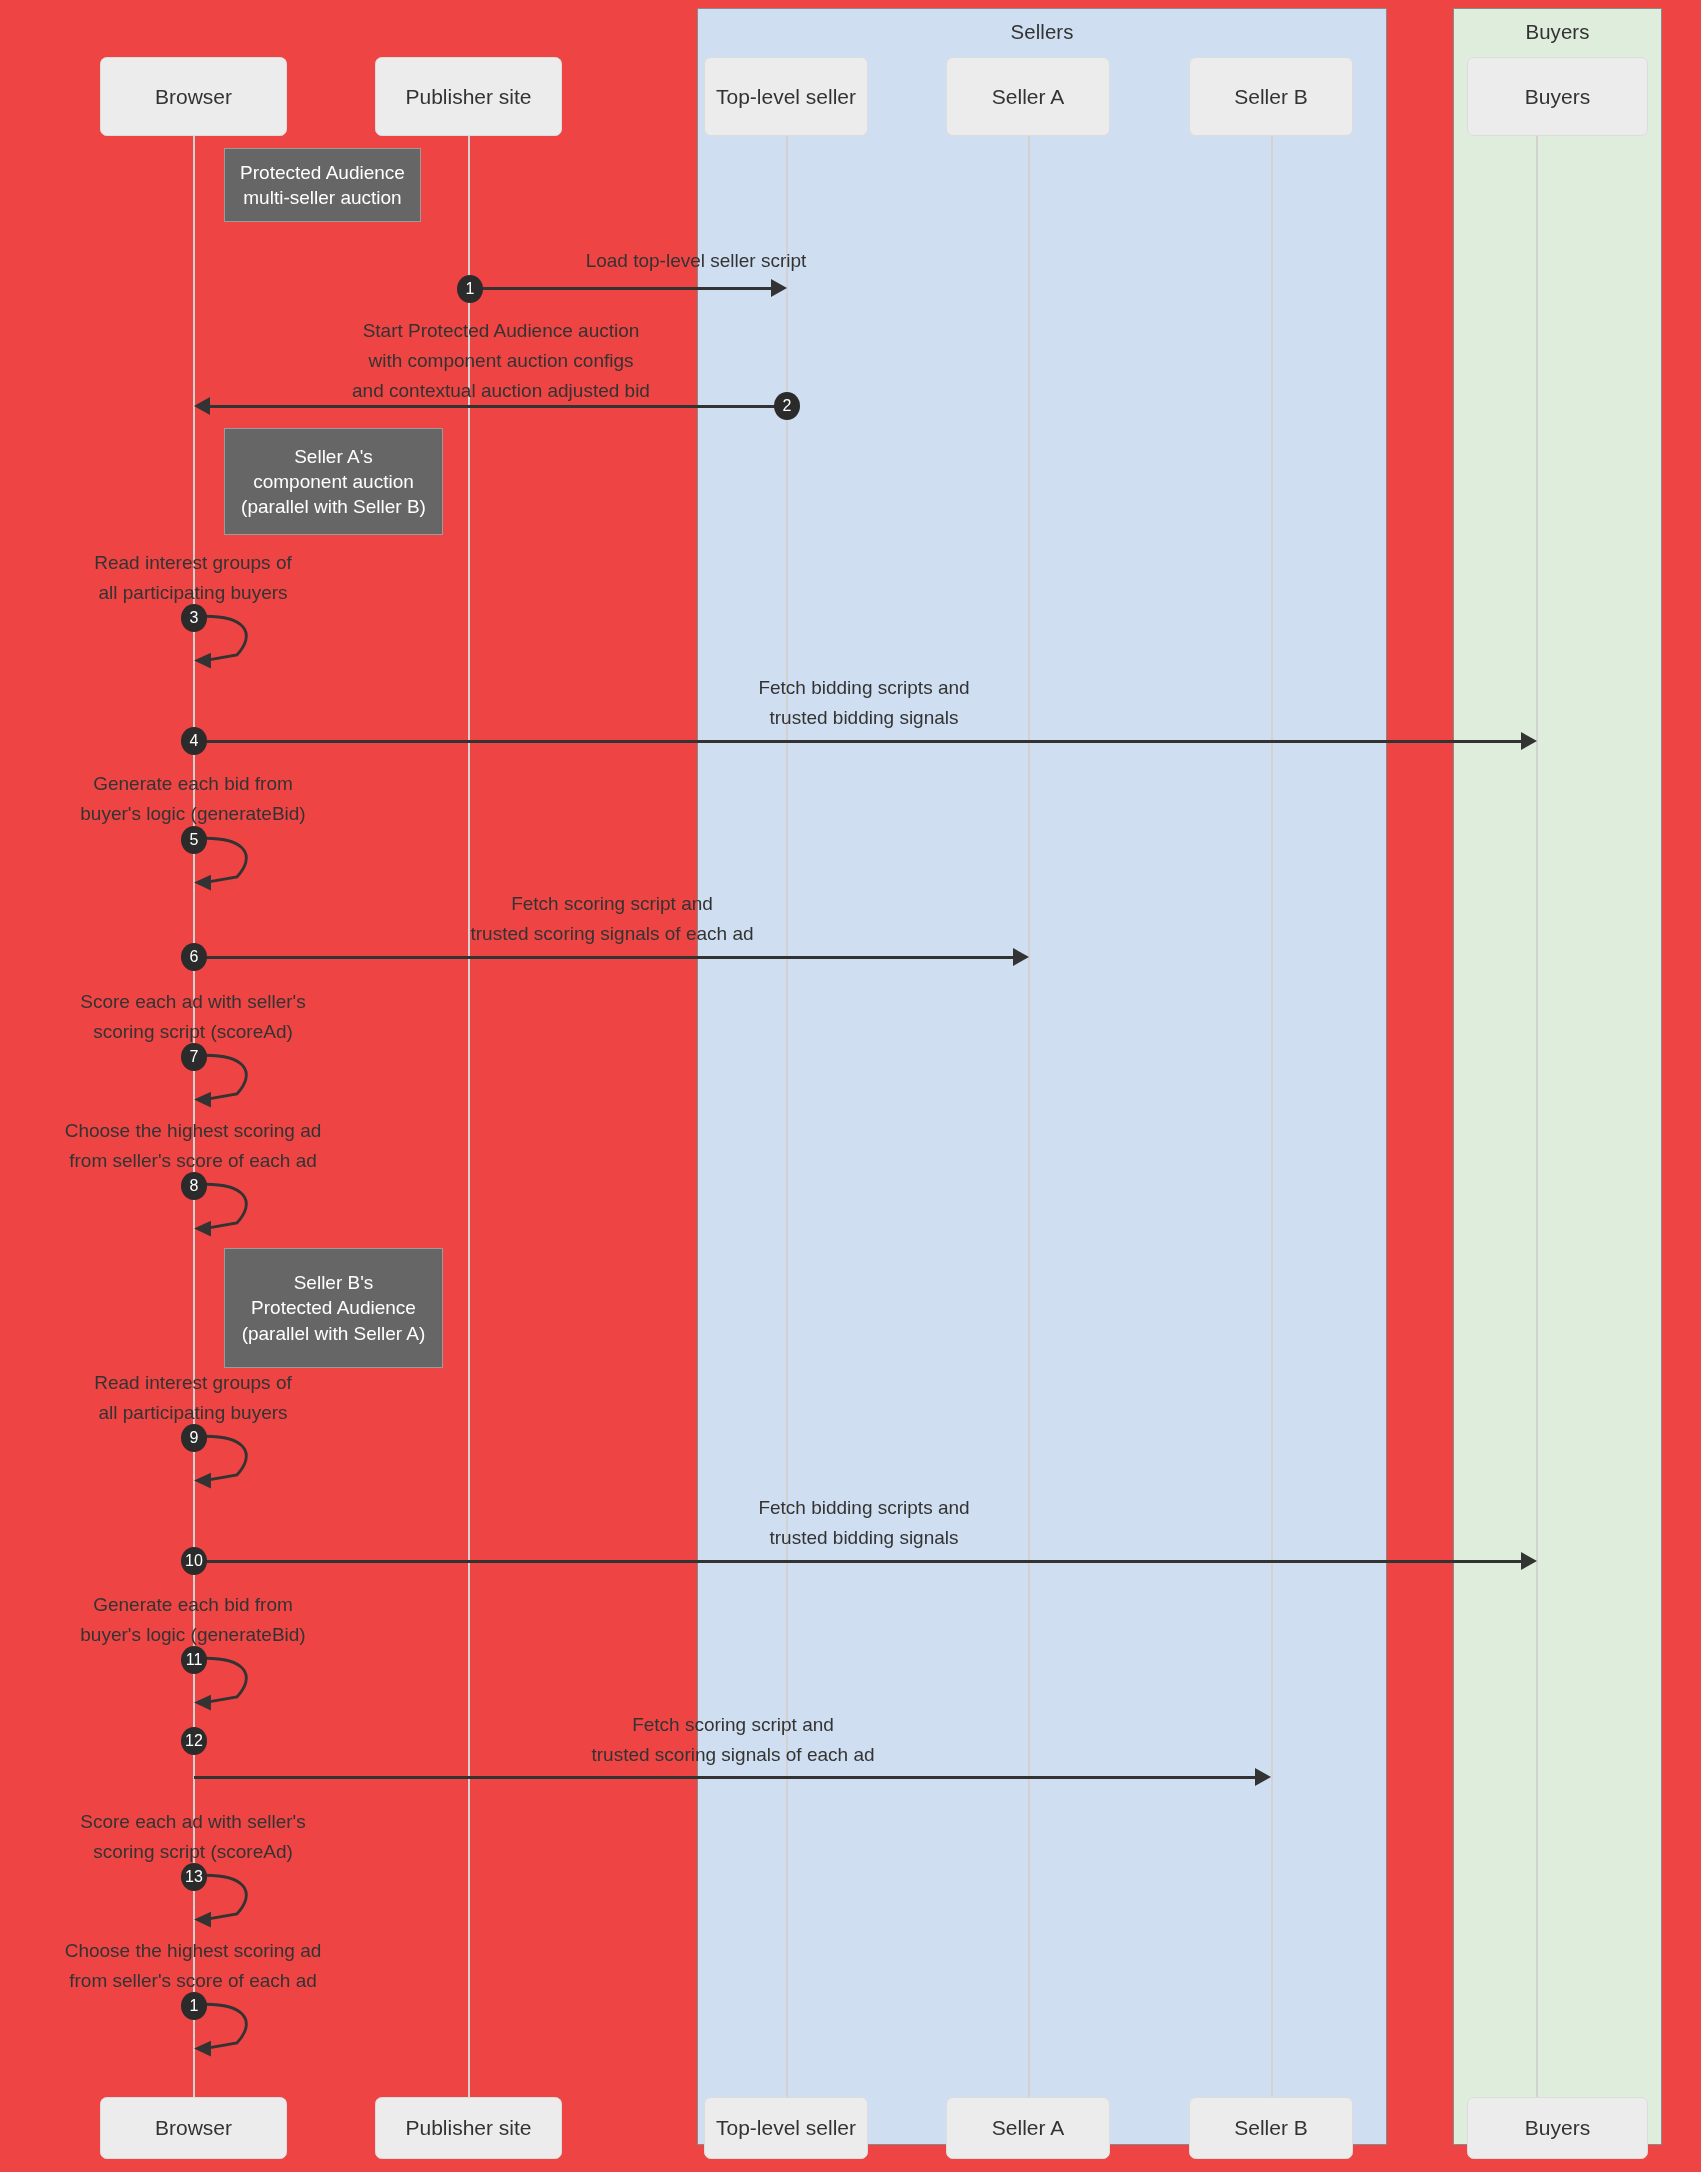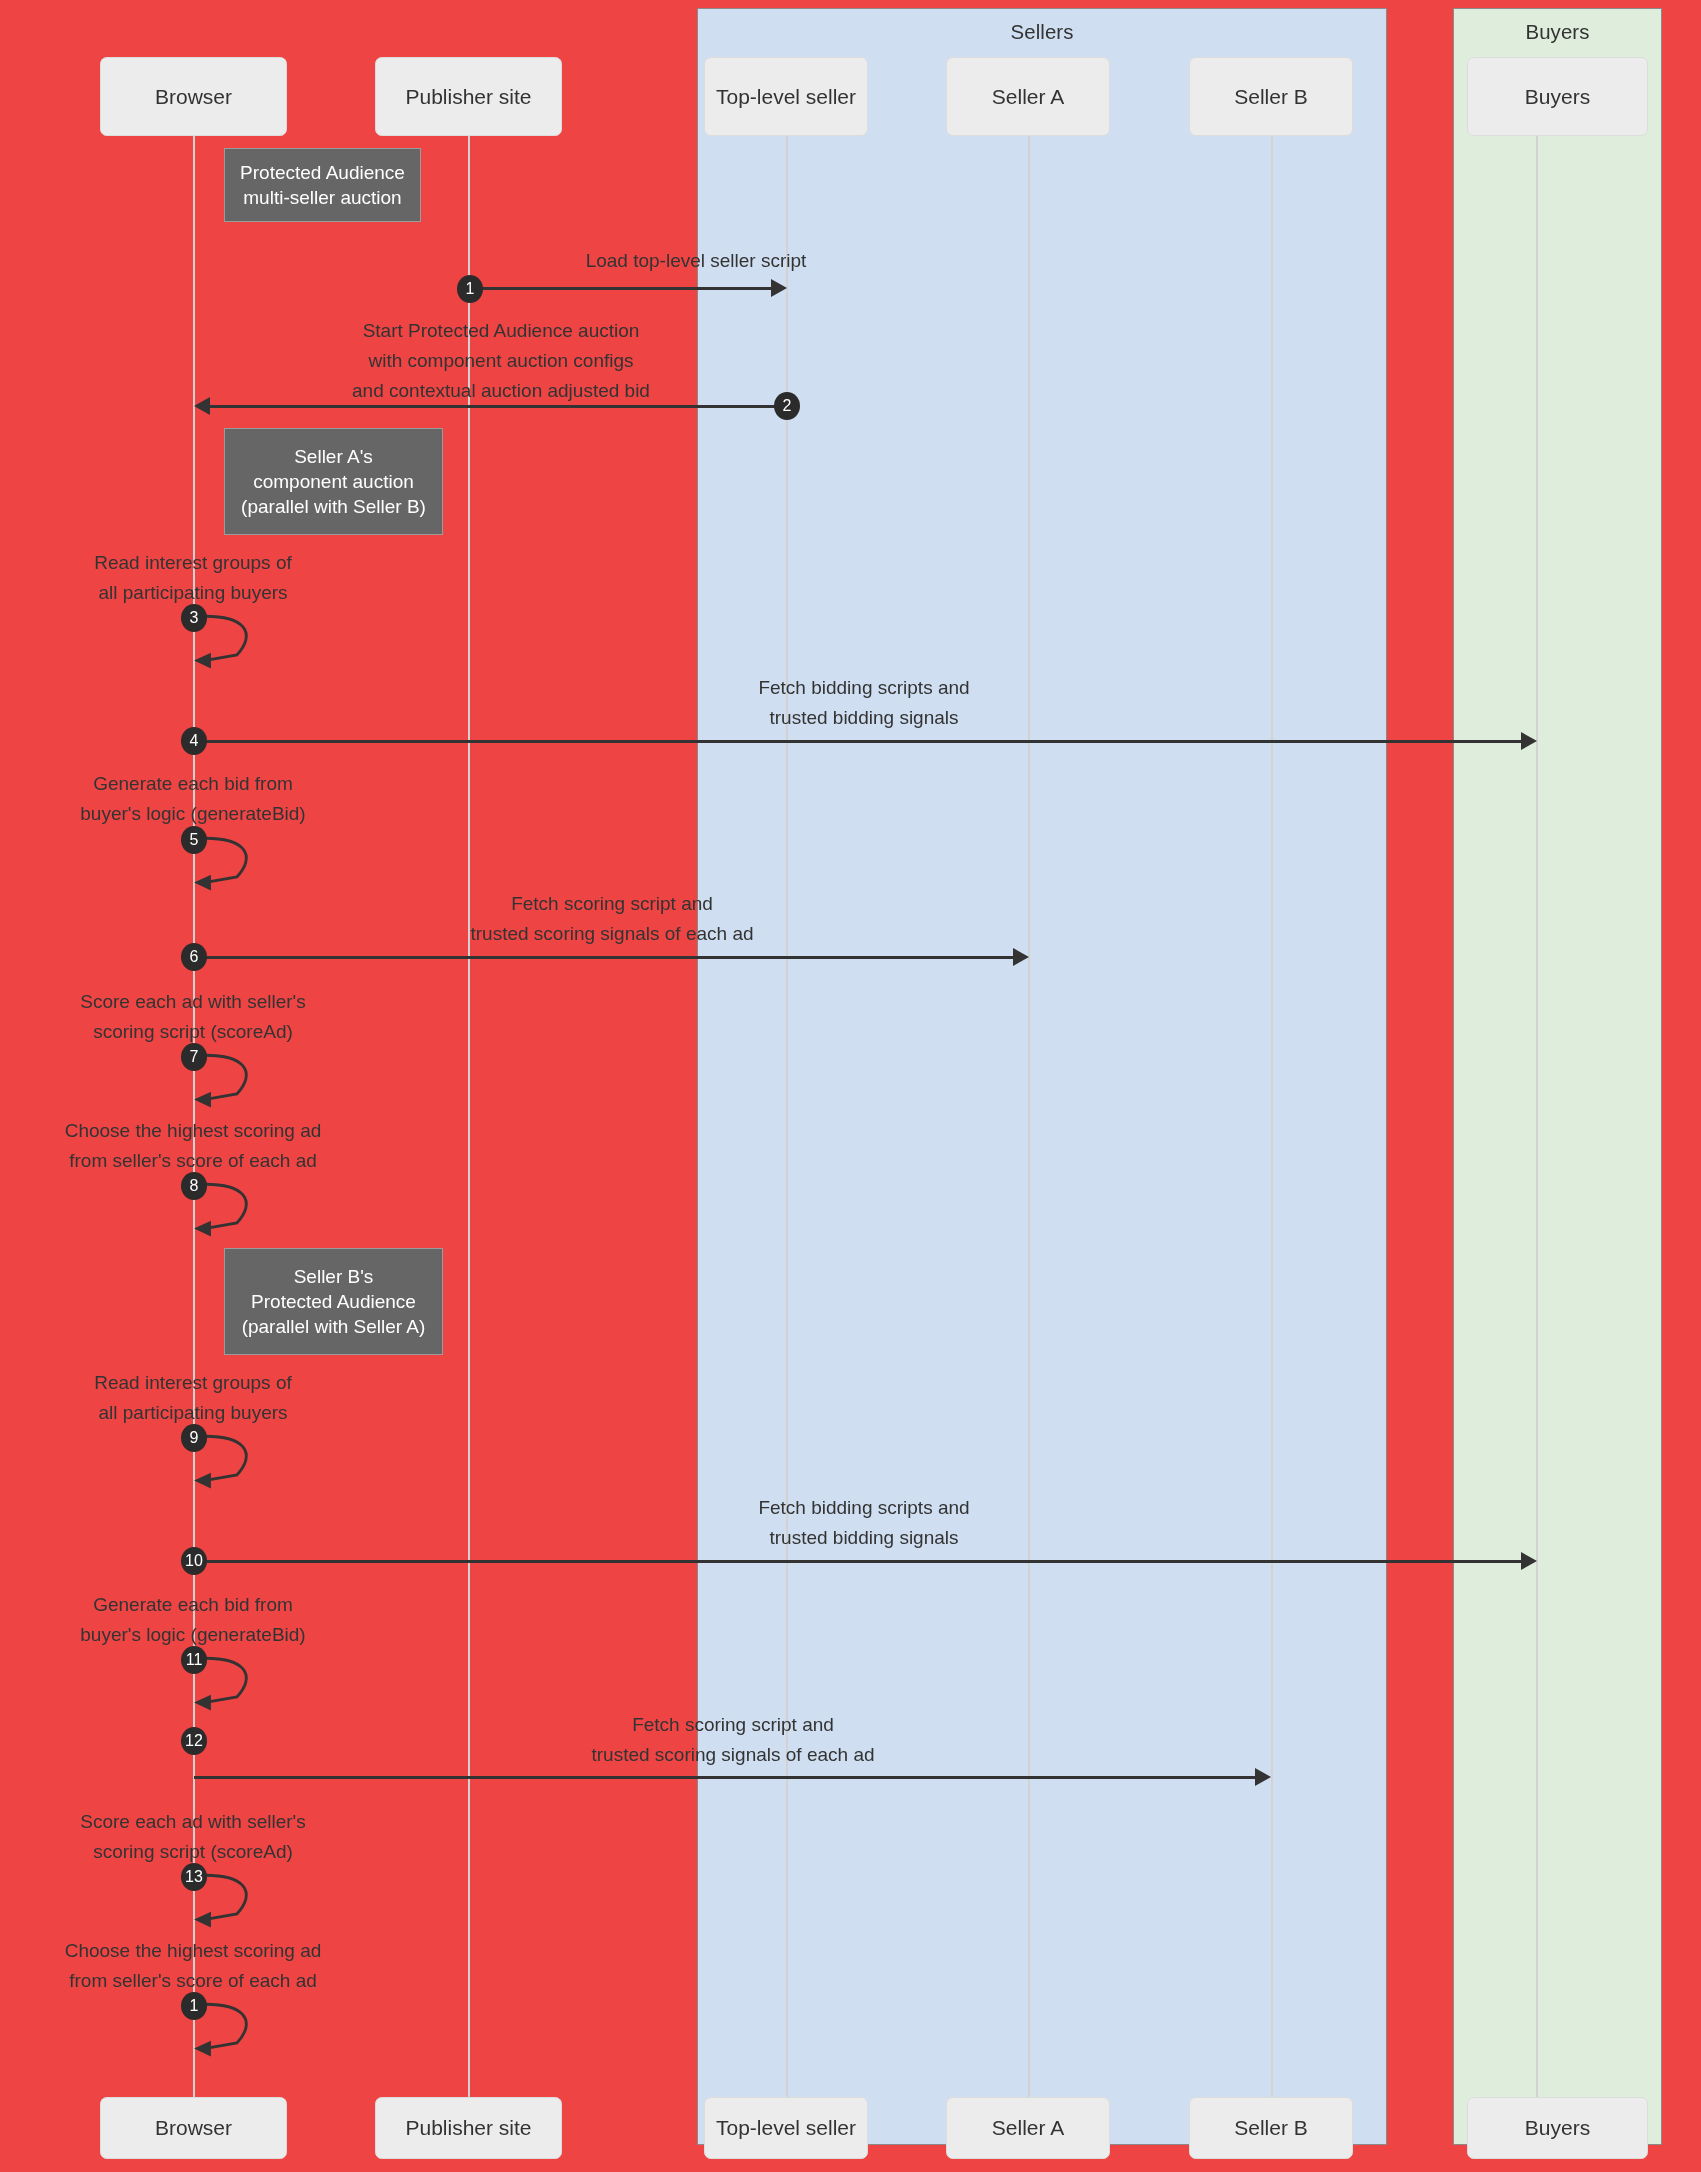--- a/index.html
+++ b/index.html
@@ -283,7 +283,7 @@
   </div>
   <div class="seqnum" style="left:194px; top:1186px;">8</div>
 
-  <div class="note" style="left:224px; top:1248px; width:219px; height:107px;">
+  <div class="note" style="left:224px; top:1248px; width:219px; height:120px;">
     <span class="note-line">Seller B's</span>
     <span class="note-line">Protected Audience</span>
     <span class="note-line">(parallel with Seller A)</span>

